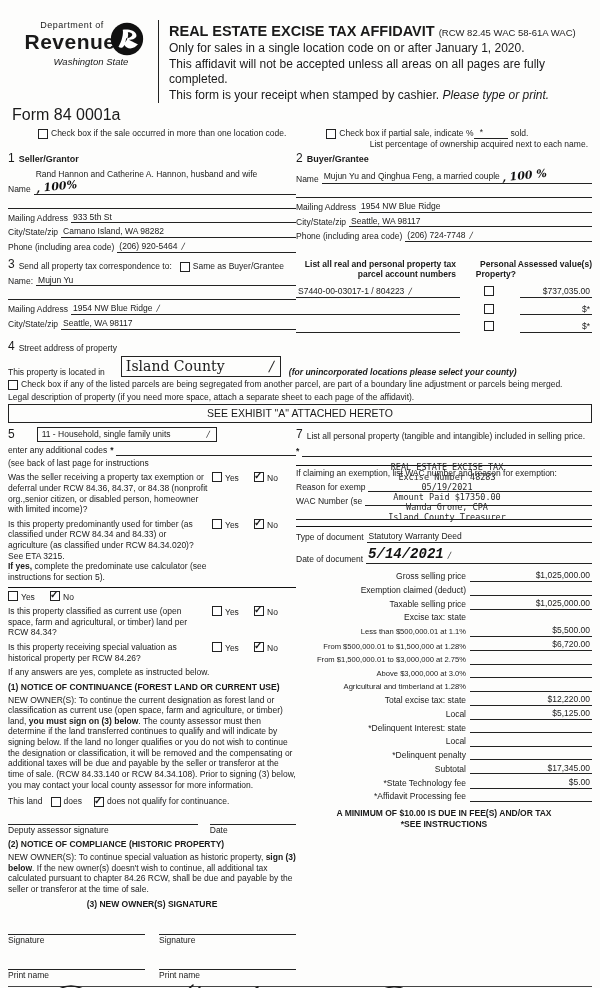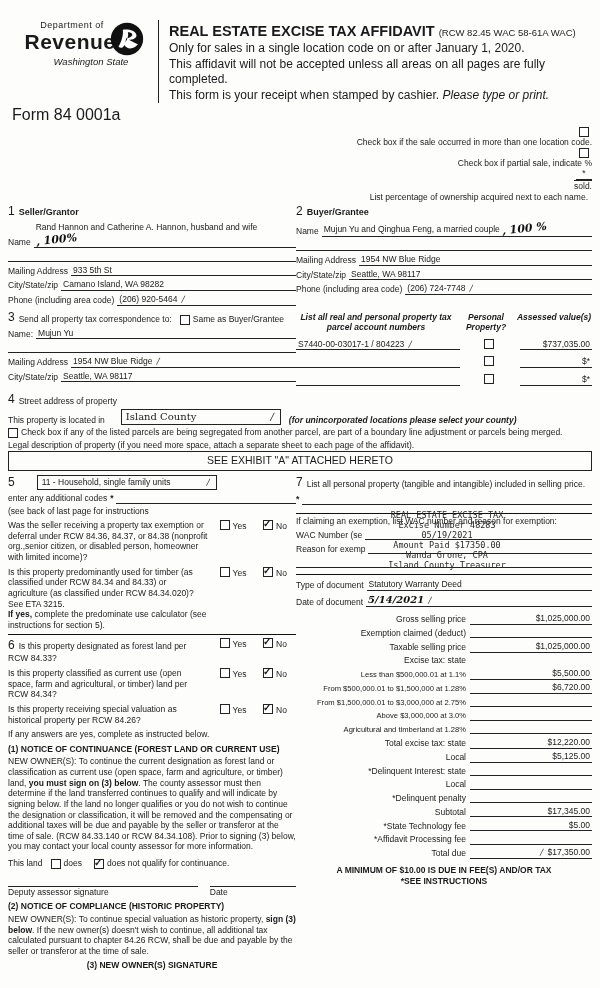--- a/index.html
+++ b/index.html
@@ -113,7 +113,7 @@
   </div>
   <div class="formno">Form 84 0001a</div>
 
-  <div class="row" style="padding-left:30px;flex-direction:column;">
+  <div class="row" style="padding-left:30px;">
     <span class="cb"></span>
     <span>Check box if the sale occurred in more than one location code.</span>
     <span style="width:40px;"></span>

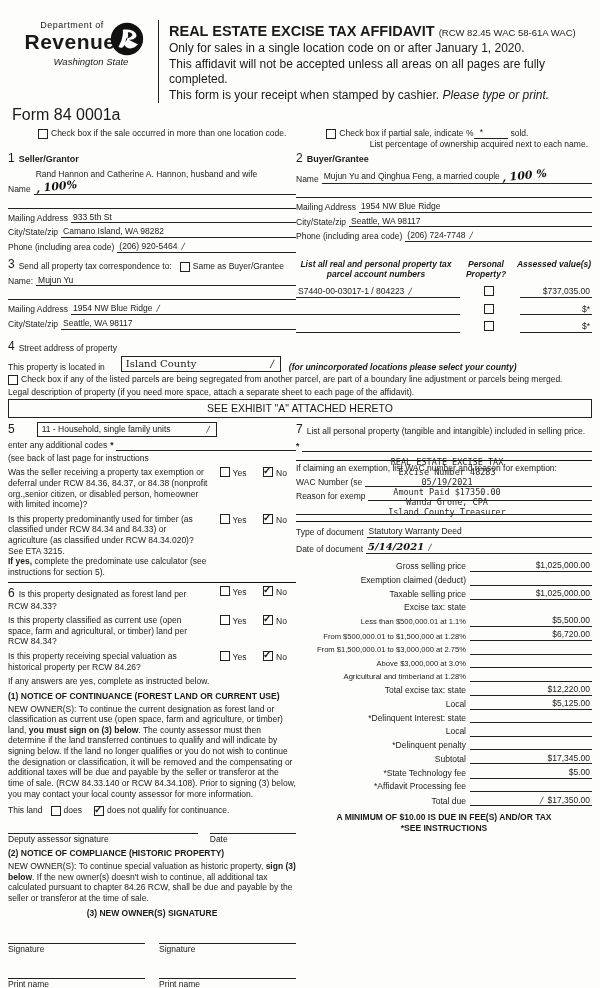--- a/index.html
+++ b/index.html
@@ -43,7 +43,7 @@
   .tick{font-family:"DejaVu Serif",serif;font-style:italic;color:#222;padding:0 2px;}
   
   .ptab{margin-top:2px;}
-  .ptab .phead{display:flex;font-weight:bold;text-align:center;font-style:italic;}
+  .ptab .phead{display:flex;font-weight:bold;text-align:right;}
   .prow{display:flex;align-items:flex-end;margin-top:6px;}
   .pnum{width:160px;border-bottom:1px solid #222;padding:0 2px;}
   .pchk{width:60px;text-align:center;}

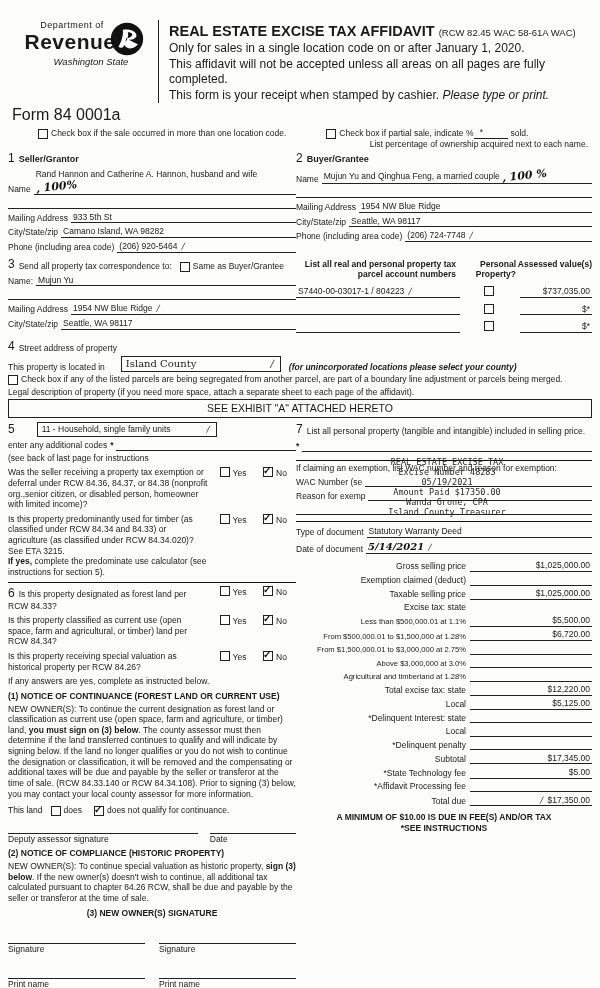--- a/index.html
+++ b/index.html
@@ -49,7 +49,7 @@
   .pchk{width:60px;text-align:center;}
   .pval{flex:1;border-bottom:1px solid #222;text-align:right;padding:0 2px;}
   
-  .countybox{border:1px solid #222;padding:1px 4px;width:150px;font-family:"DejaVu Serif",serif;font-size:10px;}
+  .countybox{border:1px solid #222;padding:1px 4px;width:150px;font-family:"DejaVu Serif",serif;font-size:14px;}
   .legalbox{border:1.2px solid #222;text-align:center;font-size:10.5px;padding:2px;margin-top:1px;}
   
   .q{display:flex;margin-top:4px;}

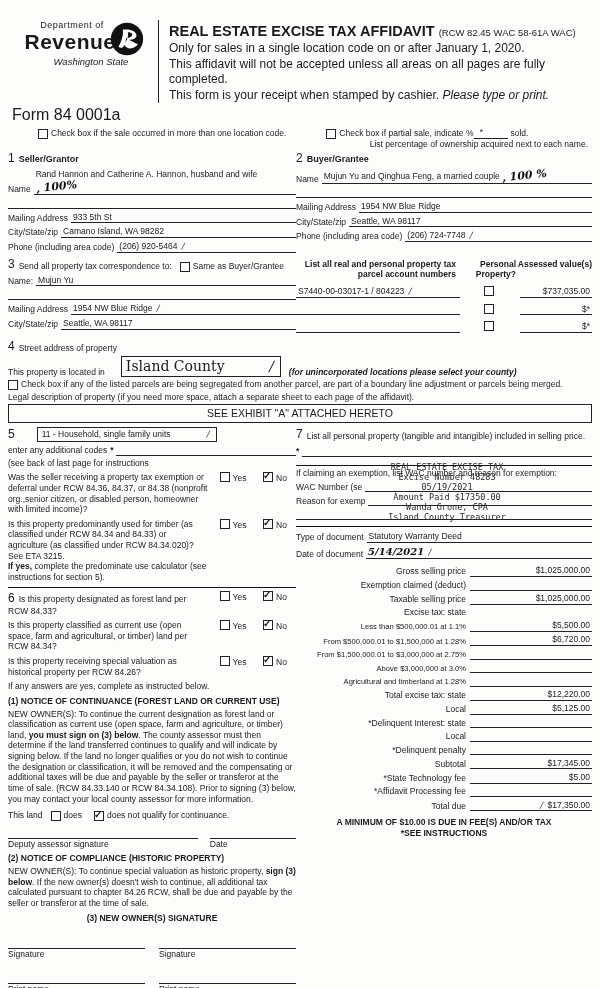--- a/index.html
+++ b/index.html
@@ -54,7 +54,7 @@
   
   .q{display:flex;margin-top:4px;}
   .q .qt{flex:1;padding-right:4px;}
-  .q .yn{width:42px;flex:none;white-space:nowrap;text-align:center;}
+  .q .yn{width:42px;flex:none;white-space:nowrap;}
   .codebox{border:1px solid #222;padding:1px 4px;width:170px;display:inline-block;}
   .thick{border-top:1.6px solid #111;margin-top:4px;}
   .para{margin-top:2px;text-align:left;}

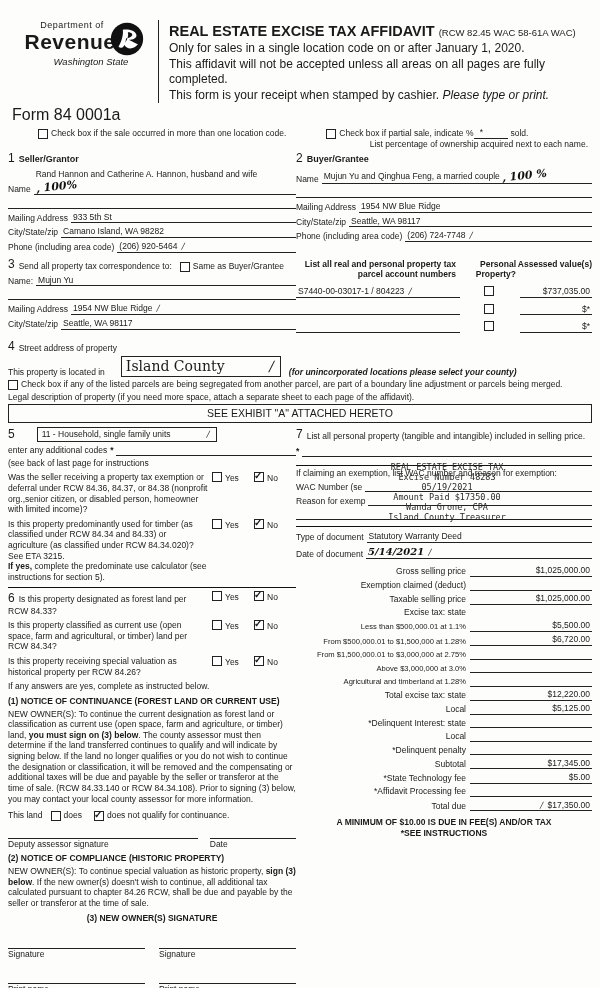--- a/index.html
+++ b/index.html
@@ -349,11 +349,11 @@
         <div class="stampwrap">
           <div class="gap2">If claiming an exemption, list WAC number and reason for exemption:</div>
           <div class="fld">
+              <span class="lab">Reason for exemp</span>
+            <span class="val"></span>
+            </div>
+          <div class="fld">
               <span class="lab">WAC Number (se</span>
-            <span class="val"></span>
-            </div>
-          <div class="fld">
-              <span class="lab">Reason for exemp</span>
             <span class="val"></span>
             </div>
           <div class="fld">

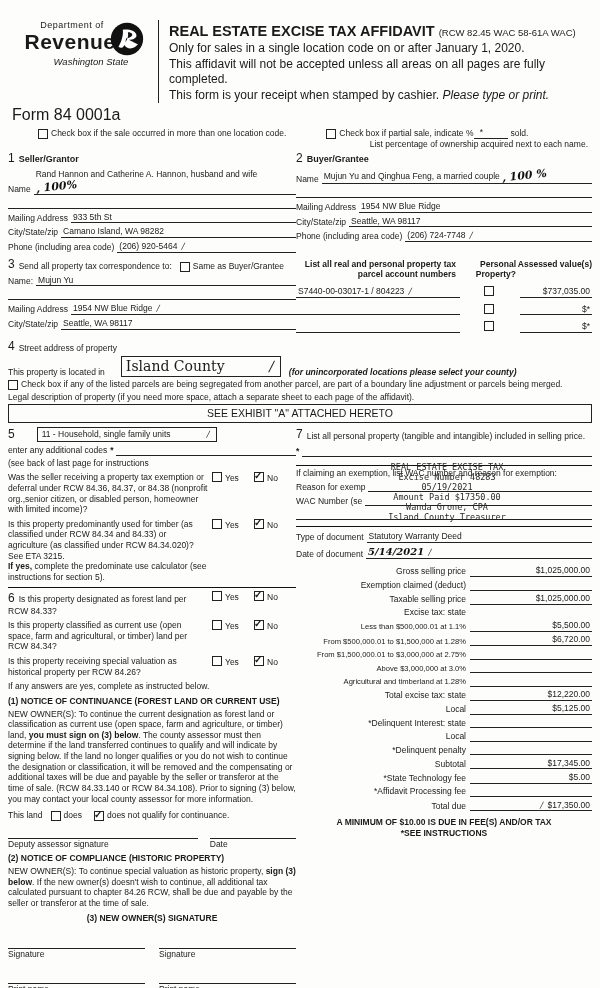--- a/index.html
+++ b/index.html
@@ -78,7 +78,7 @@
   
   .s8{margin-top:6px;border-top:1px solid #444;padding-top:3px;position:relative;}
   .scribble{position:absolute;pointer-events:none;}
-  .handbig{font-size:10px;}
+  .handbig{font-size:14px;font-family:Liberation Mono, monospace;}
   .gap2{margin-top:2px;} .gap4{margin-top:4px;} .gap6{margin-top:6px;}
 </style>
 </head>

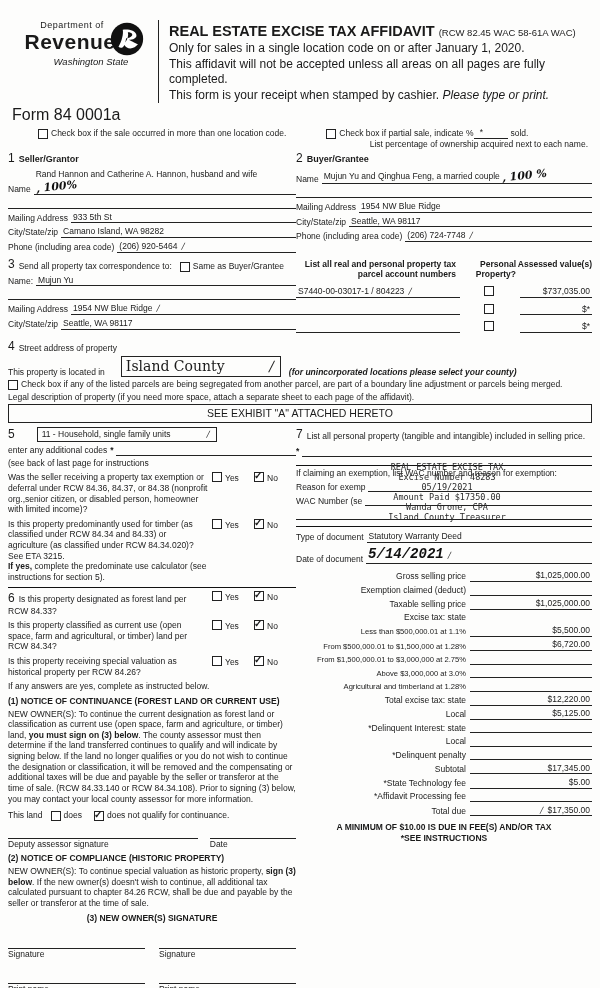--- a/index.html
+++ b/index.html
@@ -273,7 +273,6 @@
 
       <div>
         <div class="q" style="margin-top:3px;">
-          <span class="qt"><span class="secno">6</span><span>Is this property designated as forest land per RCW 84.33?</span></span>
           <span class="yn"><span class="cb"></span><span>Yes</span></span>
           <span class="yn"><span class="cb ck"></span><span>No</span></span>
         </div>

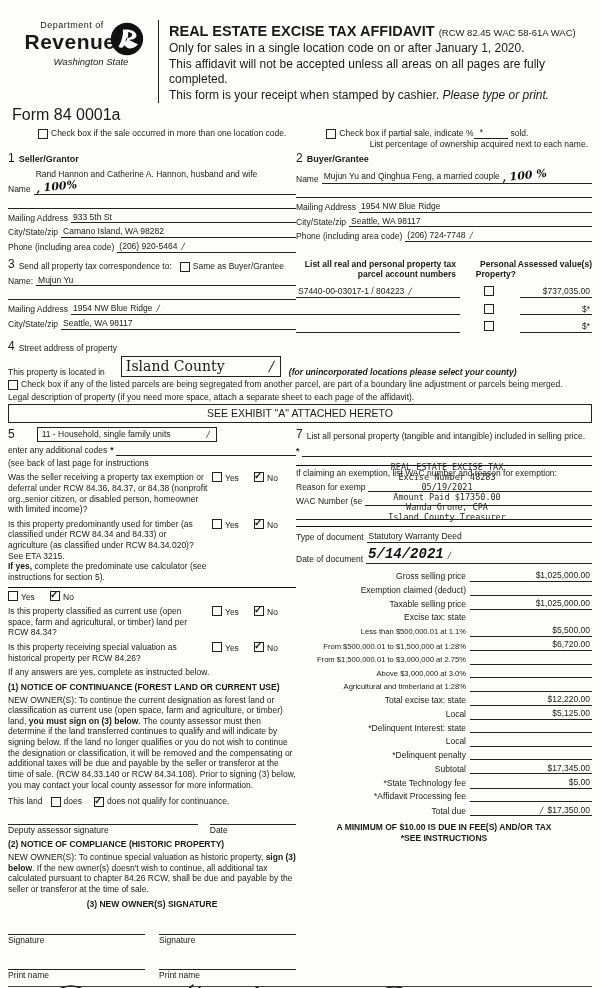--- a/index.html
+++ b/index.html
@@ -447,10 +447,6 @@
             <span class="fl">*Affidavit Processing fee</span>
             <span class="fv"></span>
           </div>
-        <div class="finrow">
-            <span class="fl">Total due</span>
-            <span class="fv"><span class="tick">∕</span> <span>$17,350.00</span></span>
-          </div>
         <div class="minnote">A MINIMUM OF $10.00 IS DUE IN FEE(S) AND/OR TAX</div>
         <div class="minnote" style="margin-top:0;">*SEE INSTRUCTIONS</div>
       </div>

